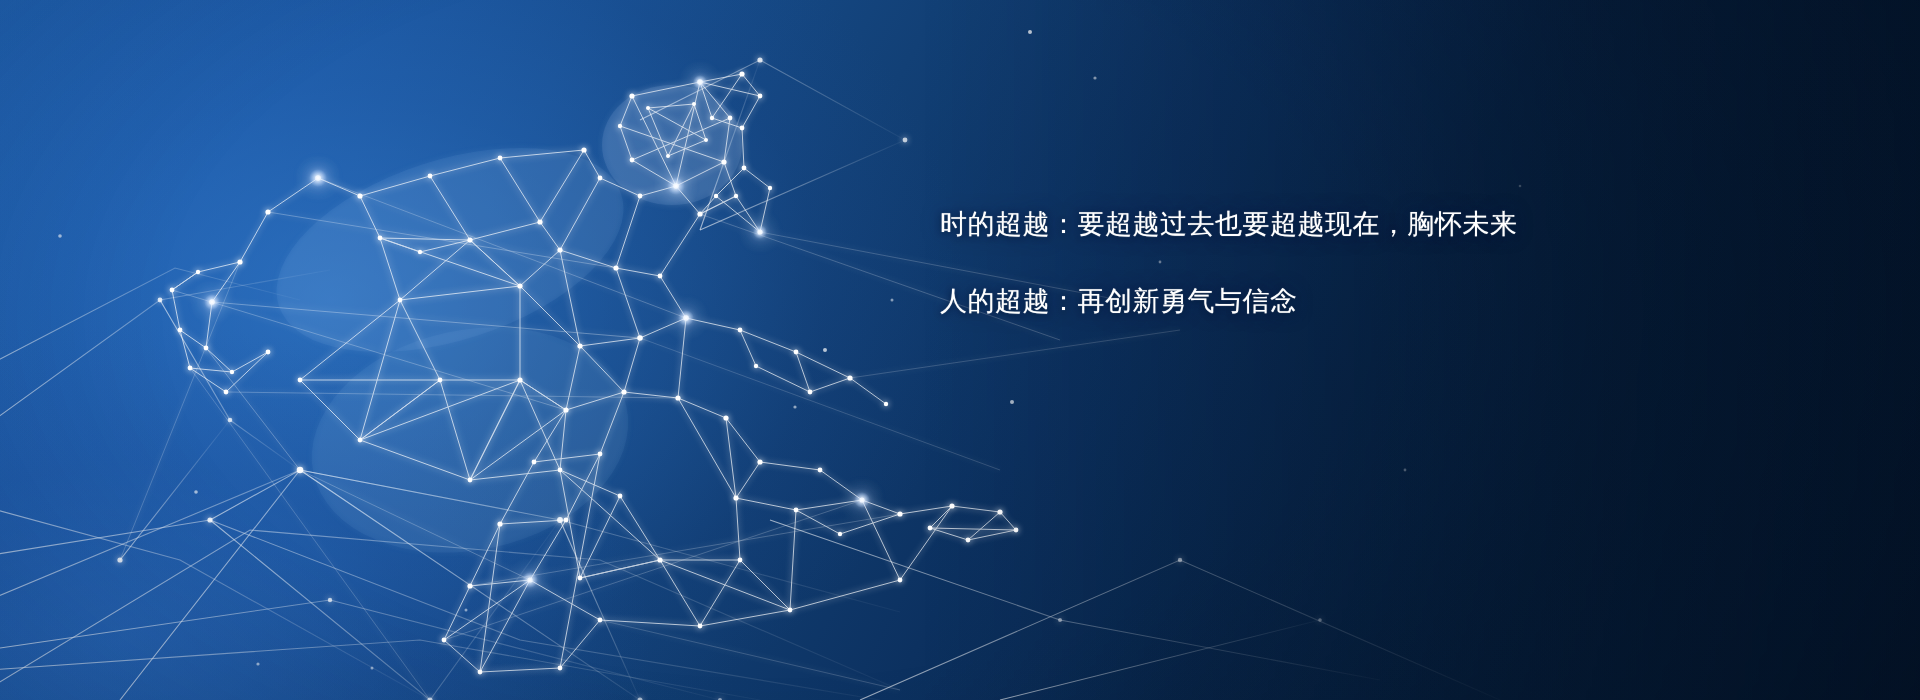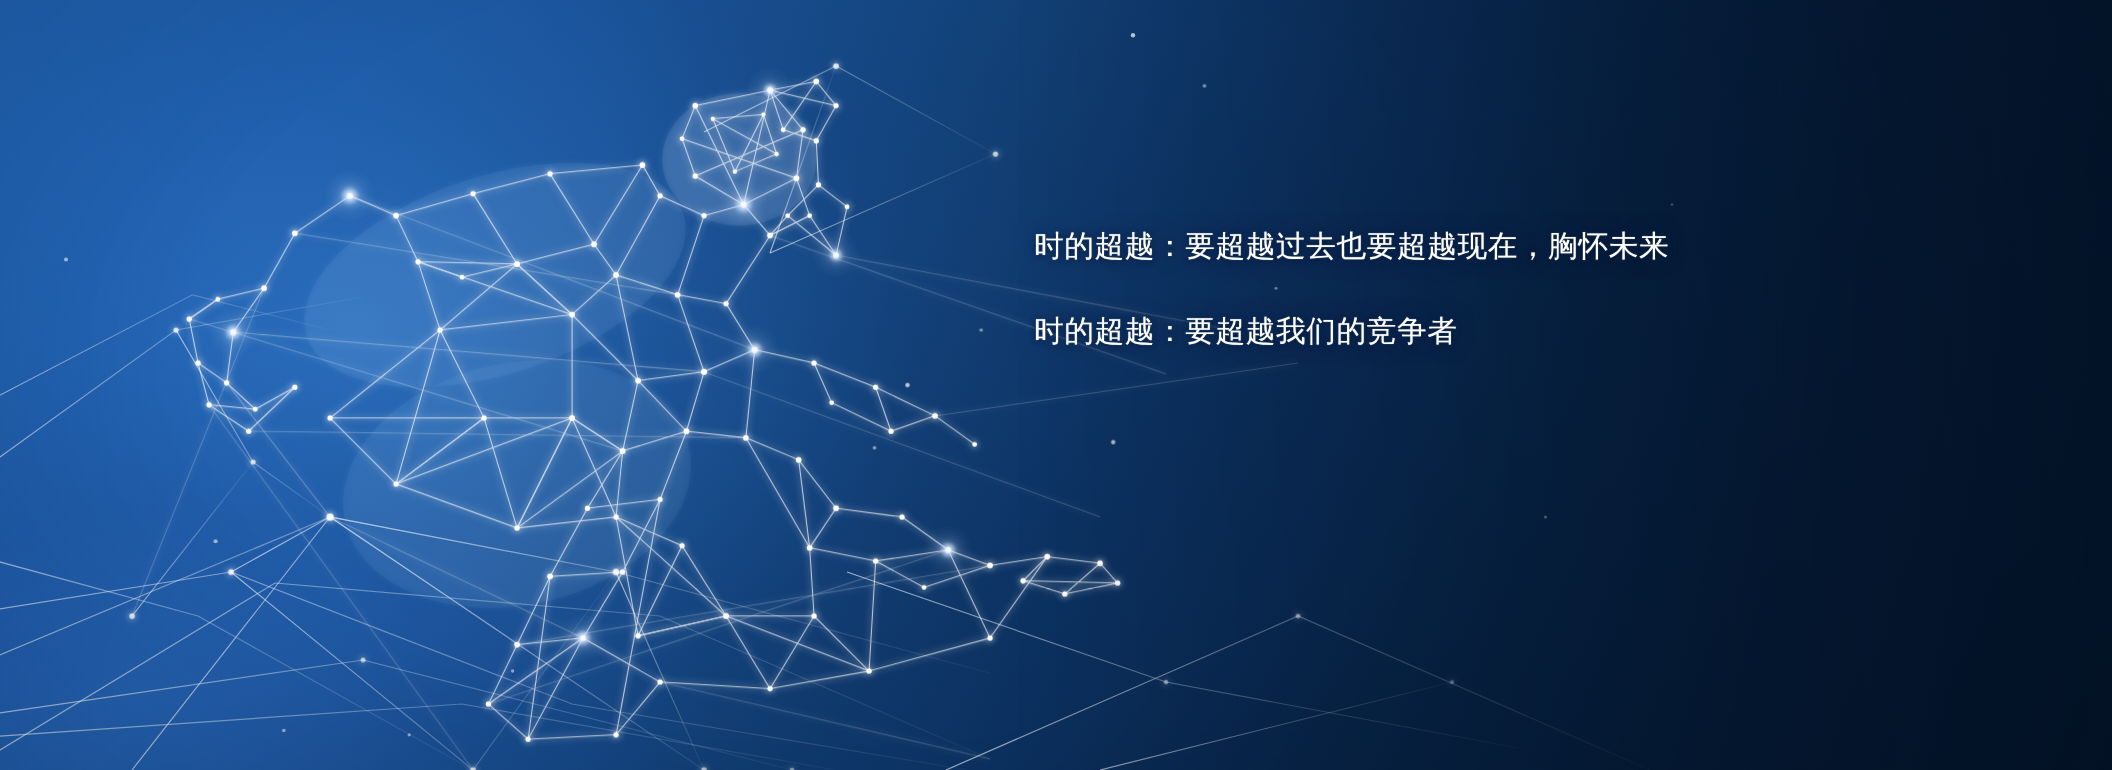--- a/index.html
+++ b/index.html
@@ -425,7 +425,7 @@
 
   <div id="text-block">
     <div class="hero-line">时的超越：要超越过去也要超越现在，胸怀未来</div>
-    <div class="hero-line">时的超越：要超越我们的竞争者</div>
+    <div class="hero-line">人的超越：再创新勇气与信念</div>
   </div>
 
 </div>

